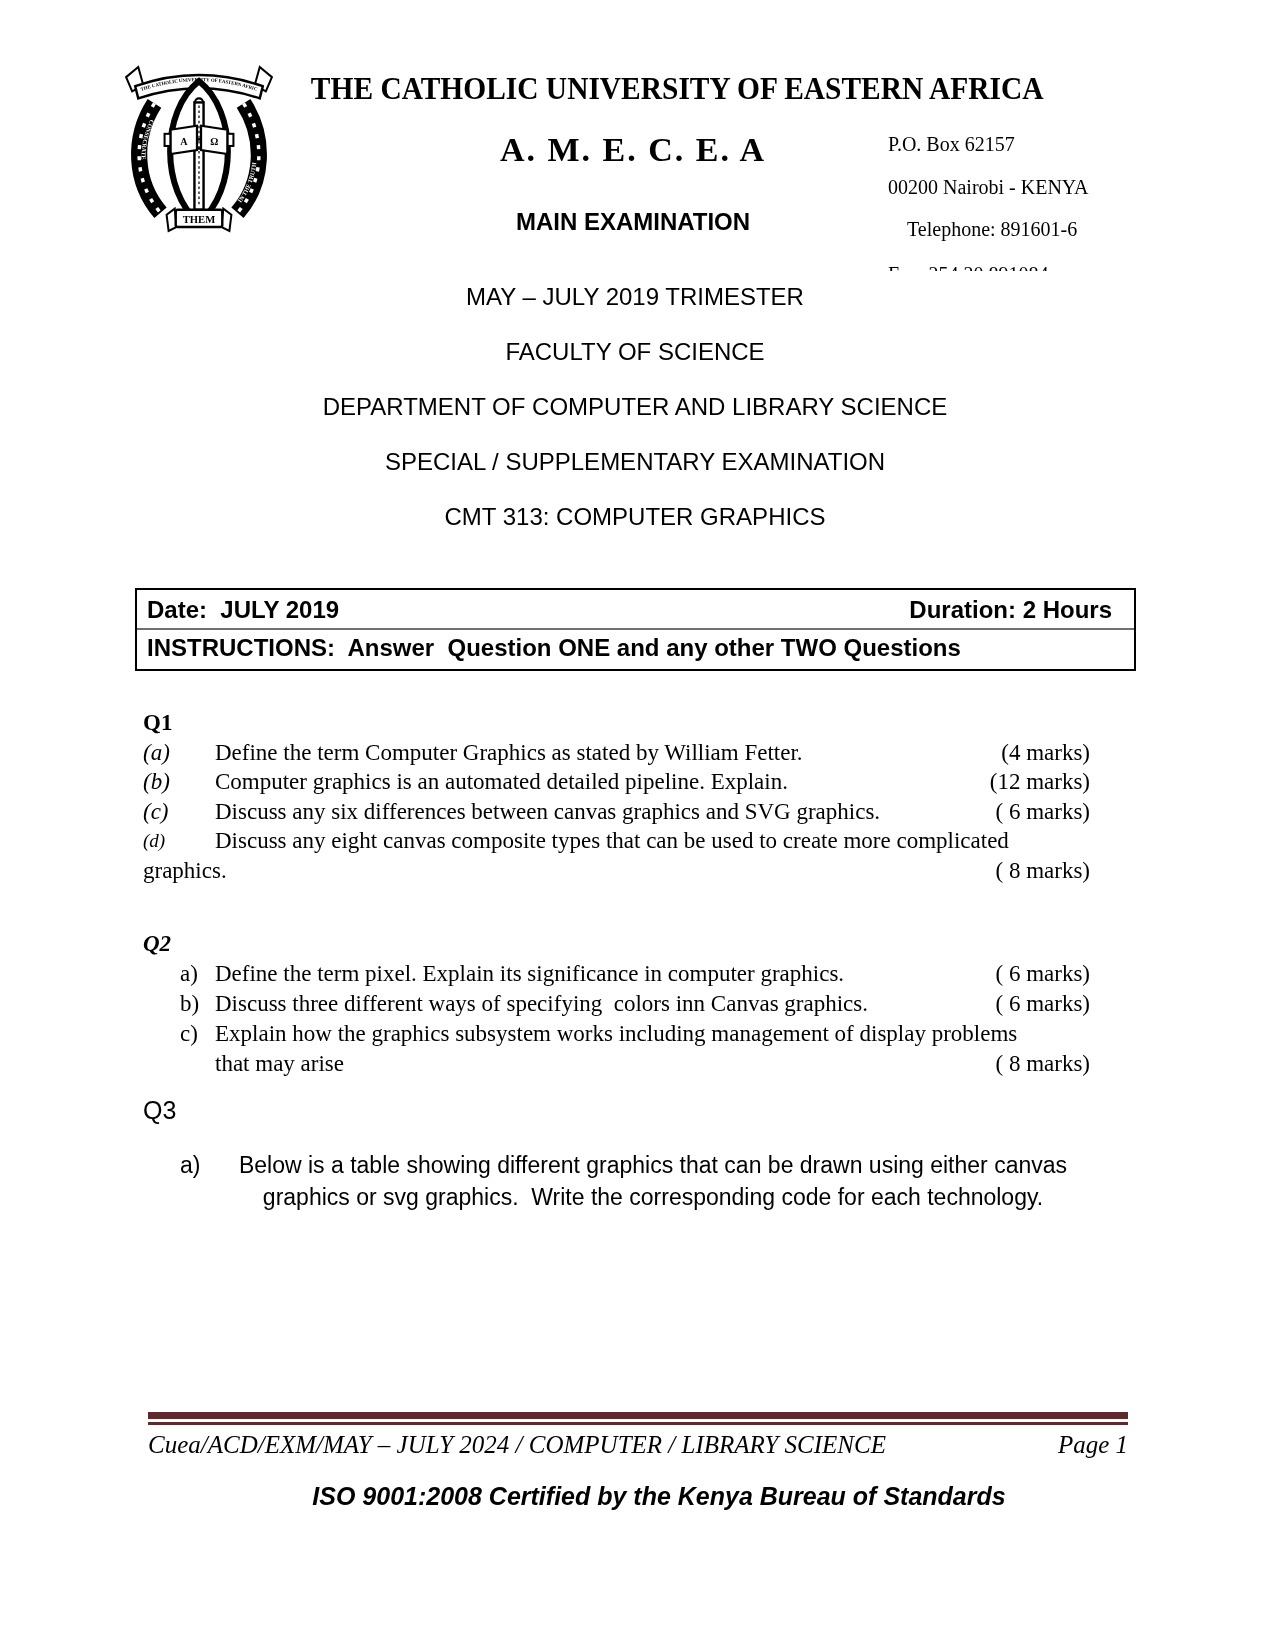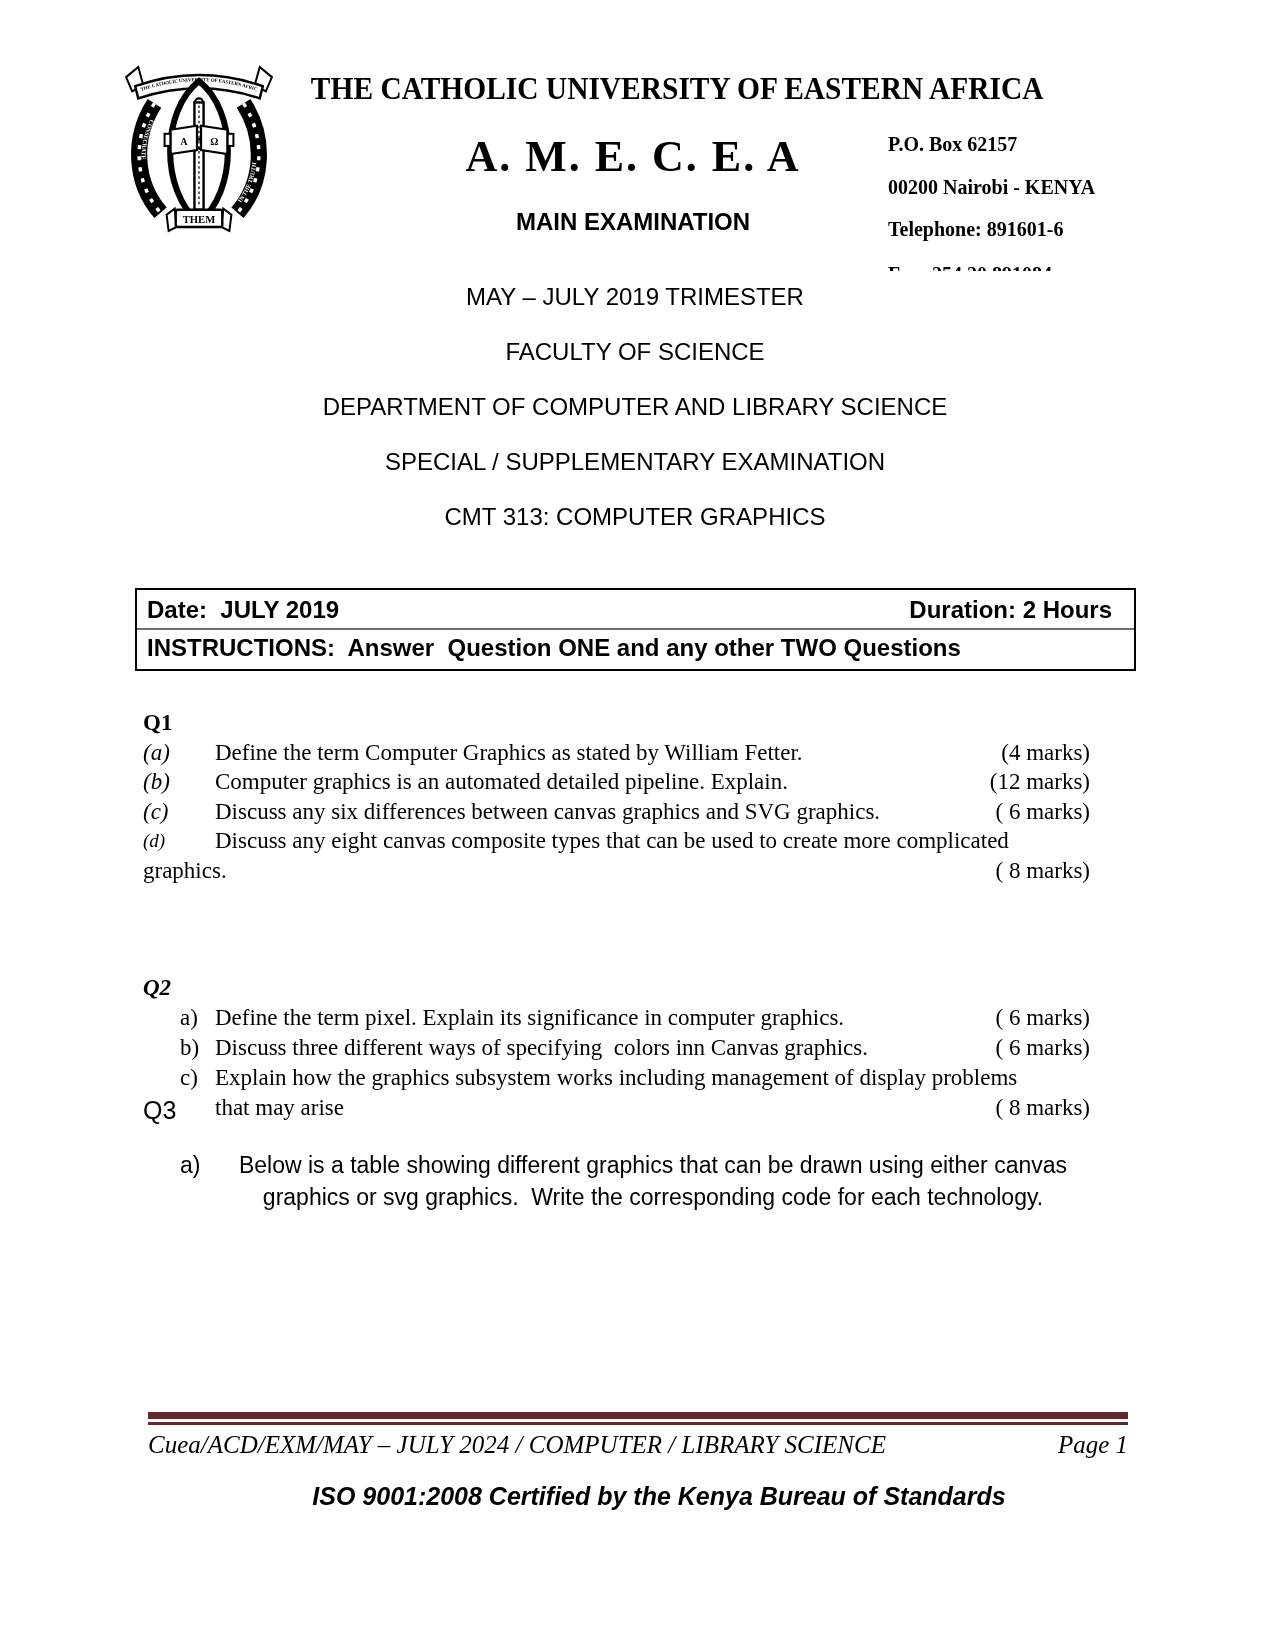--- a/index.html
+++ b/index.html
@@ -13,7 +13,7 @@
   .crest{position:absolute;left:118px;top:52px;width:162px;height:194px;}
   #uni-title{left:280px;top:70px;width:795px;display:flex;justify-content:center;}
   #uni-title span{font-weight:bold;font-size:32px;white-space:nowrap;transform:scaleX(.92);}
-  #amecea{left:280px;top:131px;width:706px;text-align:center;font-weight:bold;font-size:44px;letter-spacing:2px;}
+  #amecea{left:280px;top:131px;width:706px;text-align:center;font-weight:bold;font-size:34px;letter-spacing:2px;}
   #mainexam{left:280px;top:208px;width:706px;text-align:center;font-weight:bold;font-size:24px;}
   .addr{left:888px;font-weight:bold;font-size:20px;}
   #po{top:133px;} #city{top:176px;} #tel{top:218px;}

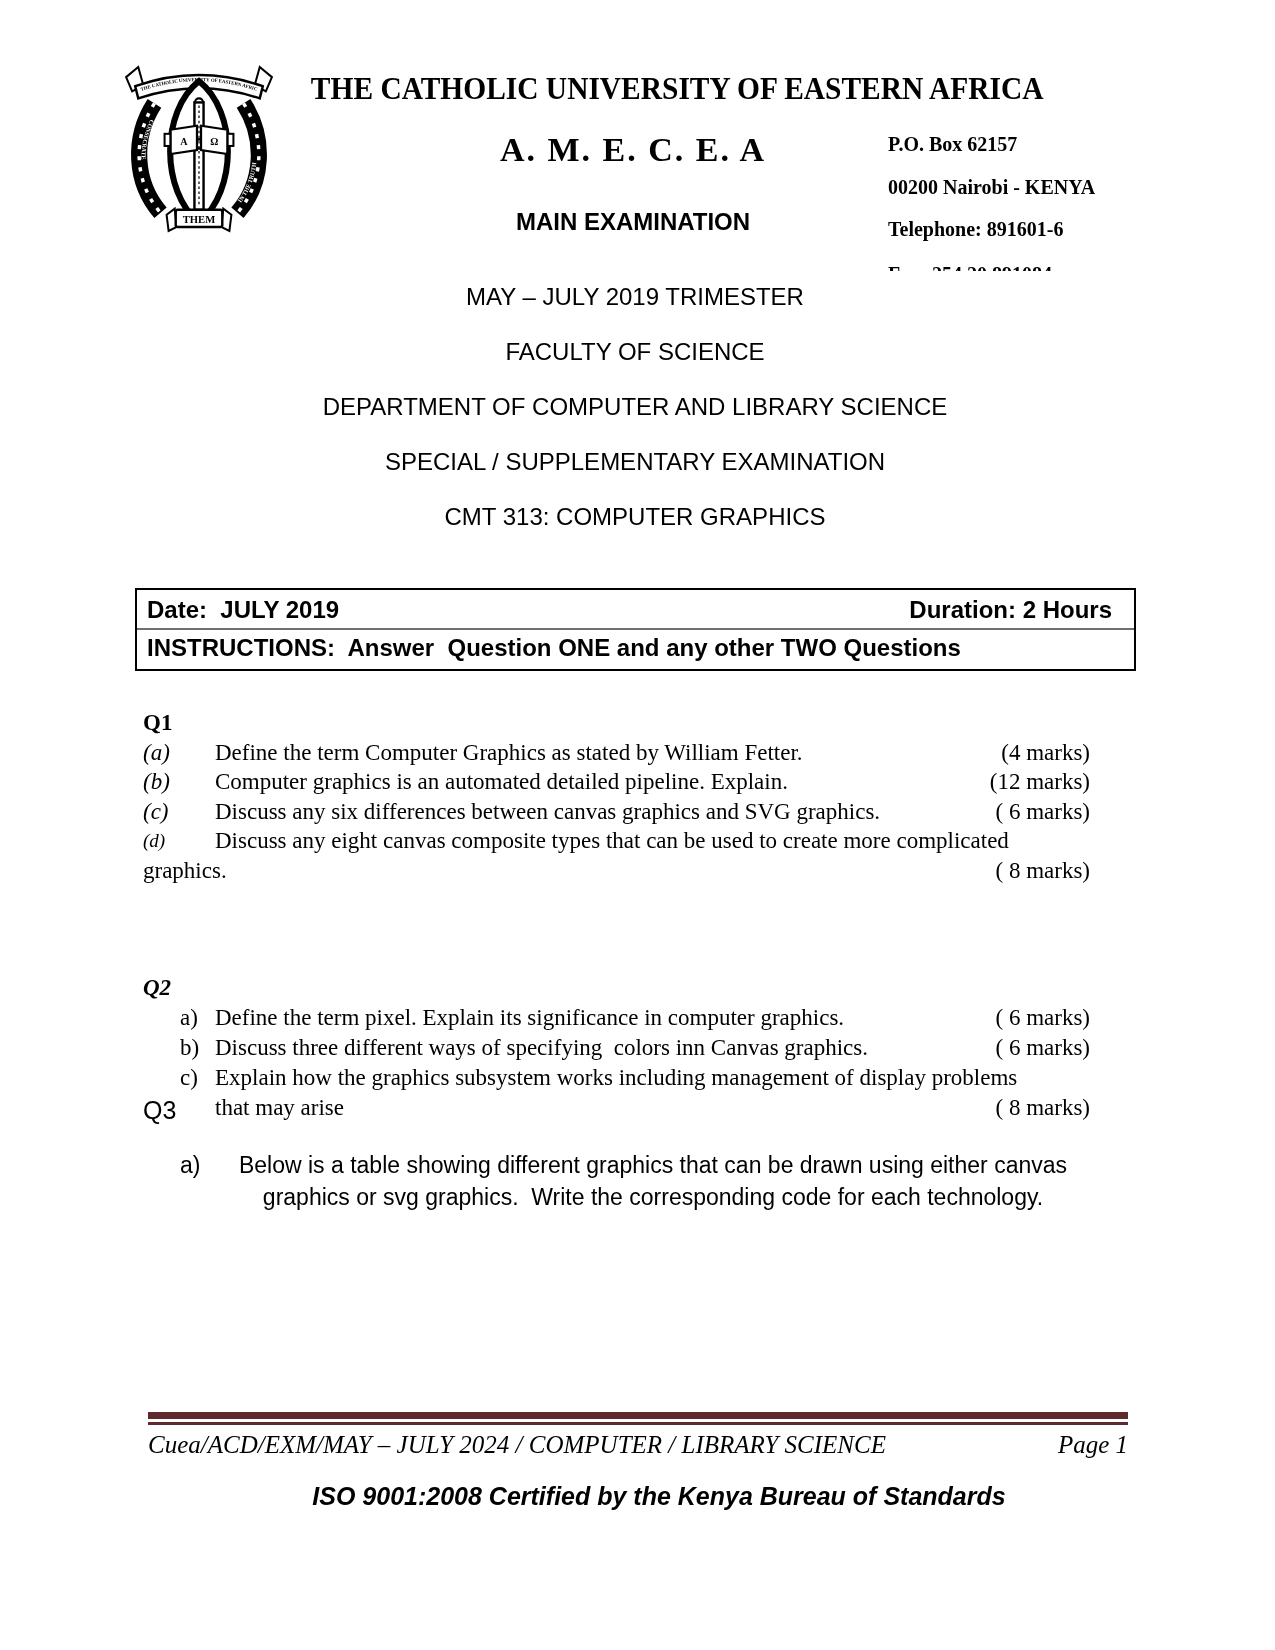--- a/index.html
+++ b/index.html
@@ -15,7 +15,7 @@
   #uni-title span{font-weight:bold;font-size:32px;white-space:nowrap;transform:scaleX(.92);}
   #amecea{left:280px;top:131px;width:706px;text-align:center;font-weight:bold;font-size:34px;letter-spacing:2px;}
   #mainexam{left:280px;top:208px;width:706px;text-align:center;font-weight:bold;font-size:24px;}
-  .addr{left:888px;font-weight:bold;font-size:20px;}
+  .addr{left:888px;font-weight:normal;font-size:20px;}
   #po{top:133px;} #city{top:176px;} #tel{top:218px;}
   #fax{top:262px;height:9px;overflow:hidden;line-height:24px;width:260px;}
 

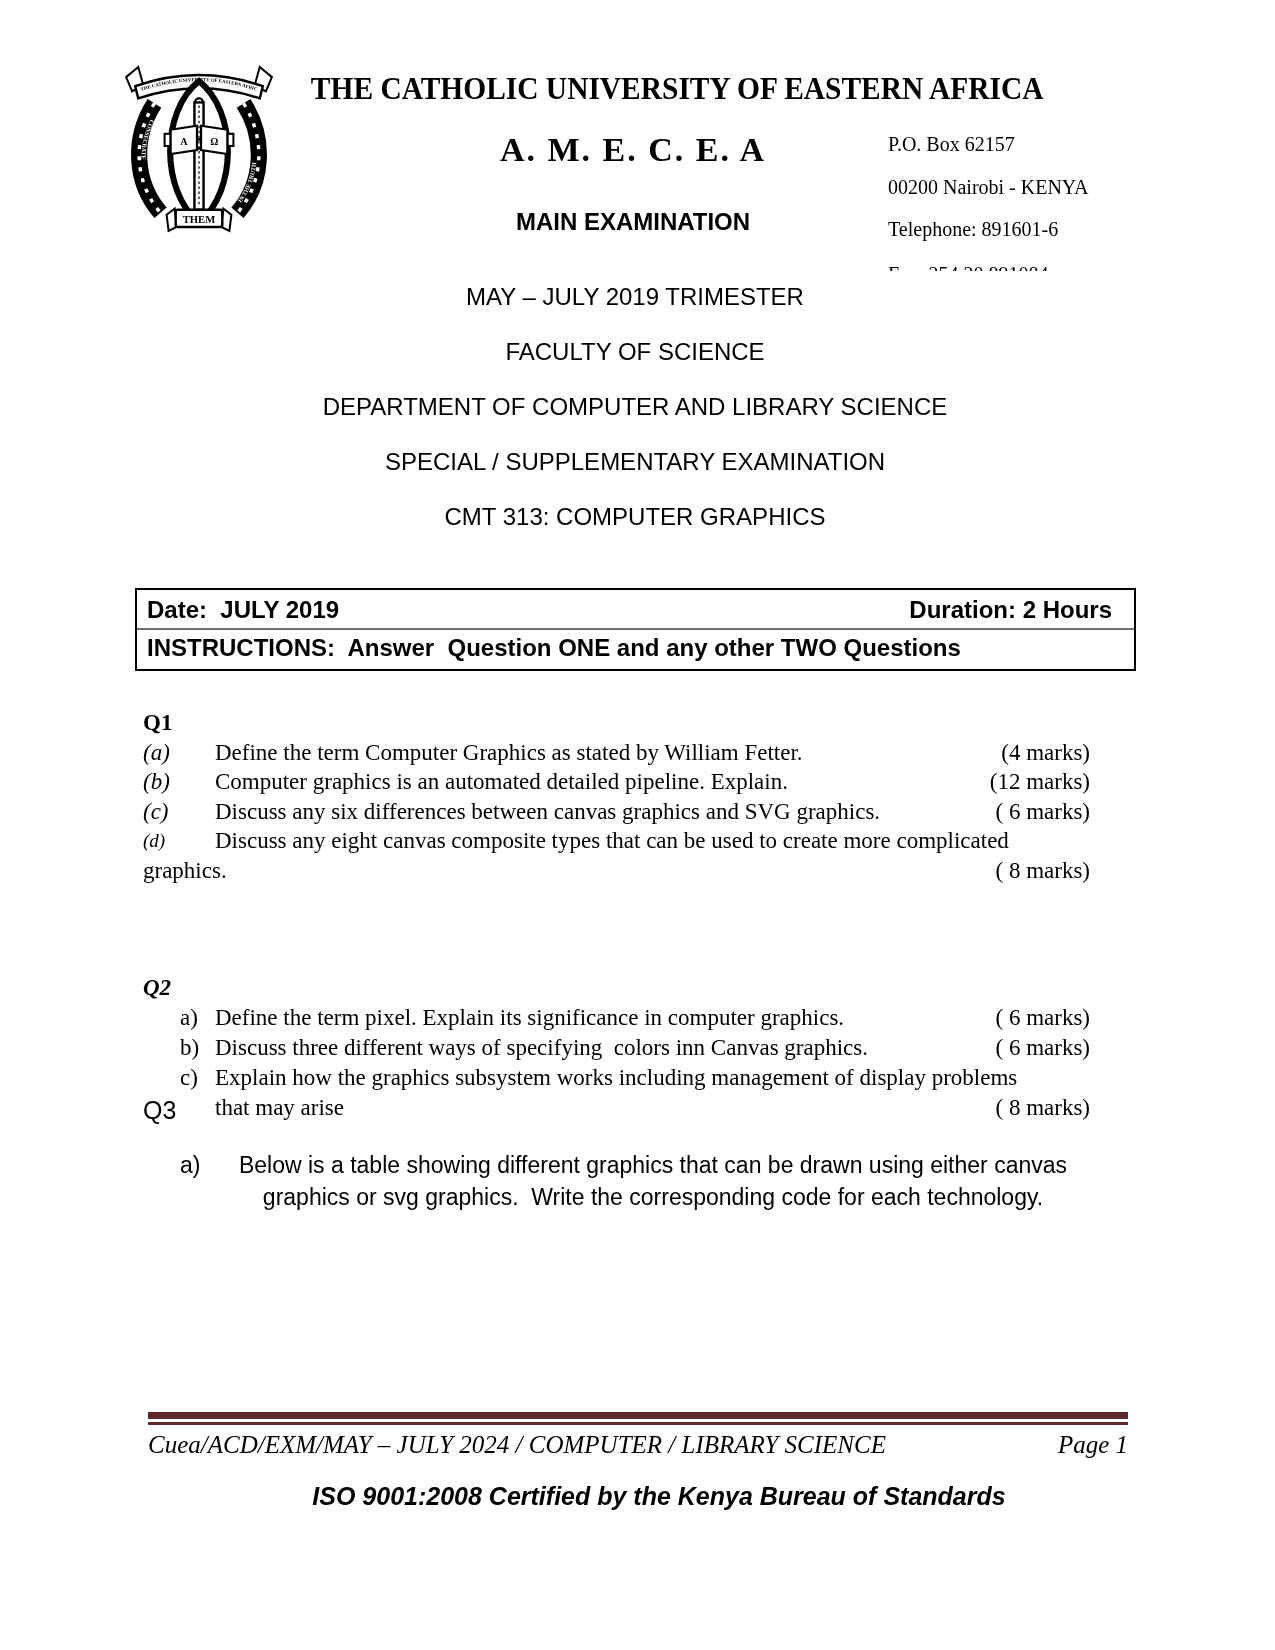--- a/index.html
+++ b/index.html
@@ -16,7 +16,7 @@
   #amecea{left:280px;top:131px;width:706px;text-align:center;font-weight:bold;font-size:34px;letter-spacing:2px;}
   #mainexam{left:280px;top:208px;width:706px;text-align:center;font-weight:bold;font-size:24px;}
   .addr{left:888px;font-weight:normal;font-size:20px;}
-  #po{top:133px;} #city{top:176px;} #tel{top:218px;}
+  #po{top:133px;} #city{top:176px;} #tel{top:218px;margin-left:19px;}
   #fax{top:262px;height:9px;overflow:hidden;line-height:24px;width:260px;}
 
   

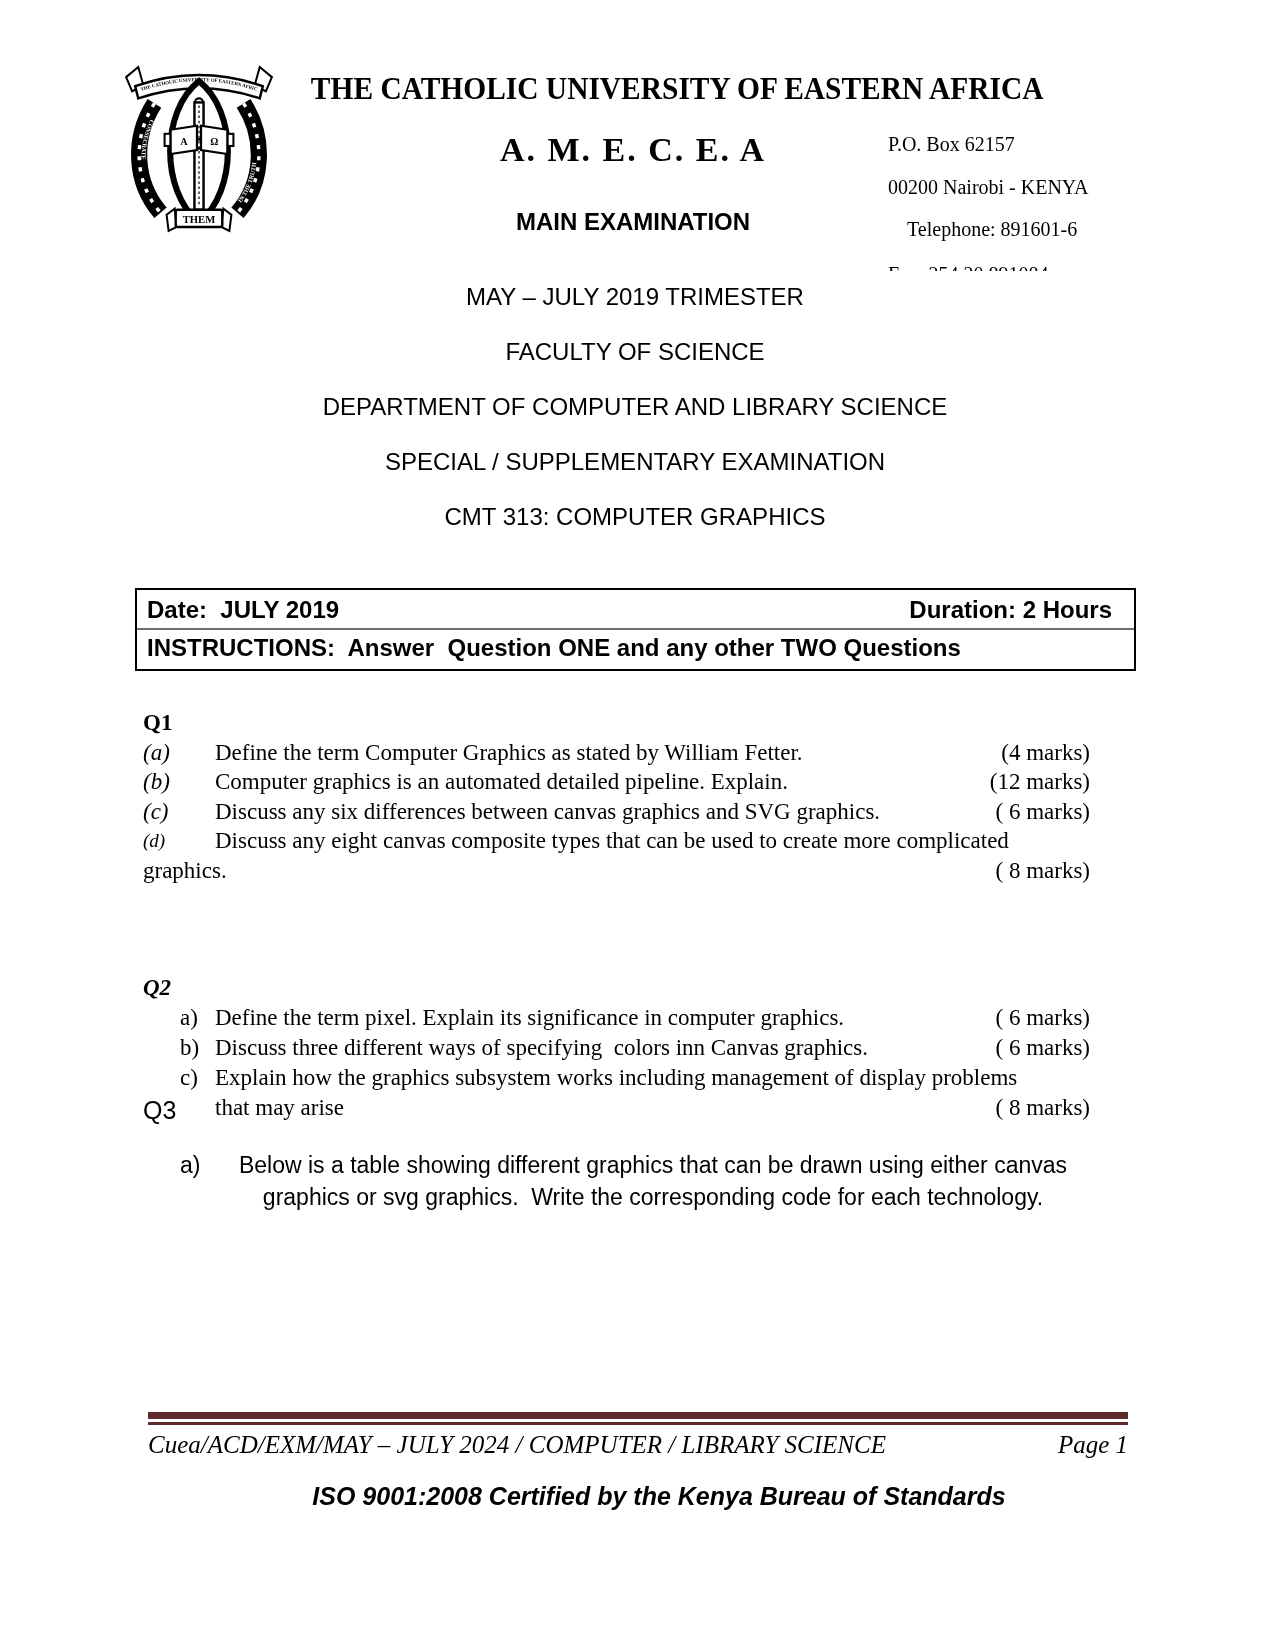--- a/index.html
+++ b/index.html
@@ -33,7 +33,7 @@
   
   .qblock{left:143px;width:947px;font-size:23px;line-height:29.5px;}
   #q1{top:708px;}
-  #q2{top:929px;line-height:30px;margin-top:44px;}
+  #q2{top:929px;line-height:30px;}
   .qtitle{font-weight:bold;}
   #q2 .qtitle{font-style:italic;}
   .qrow{display:flex;}

